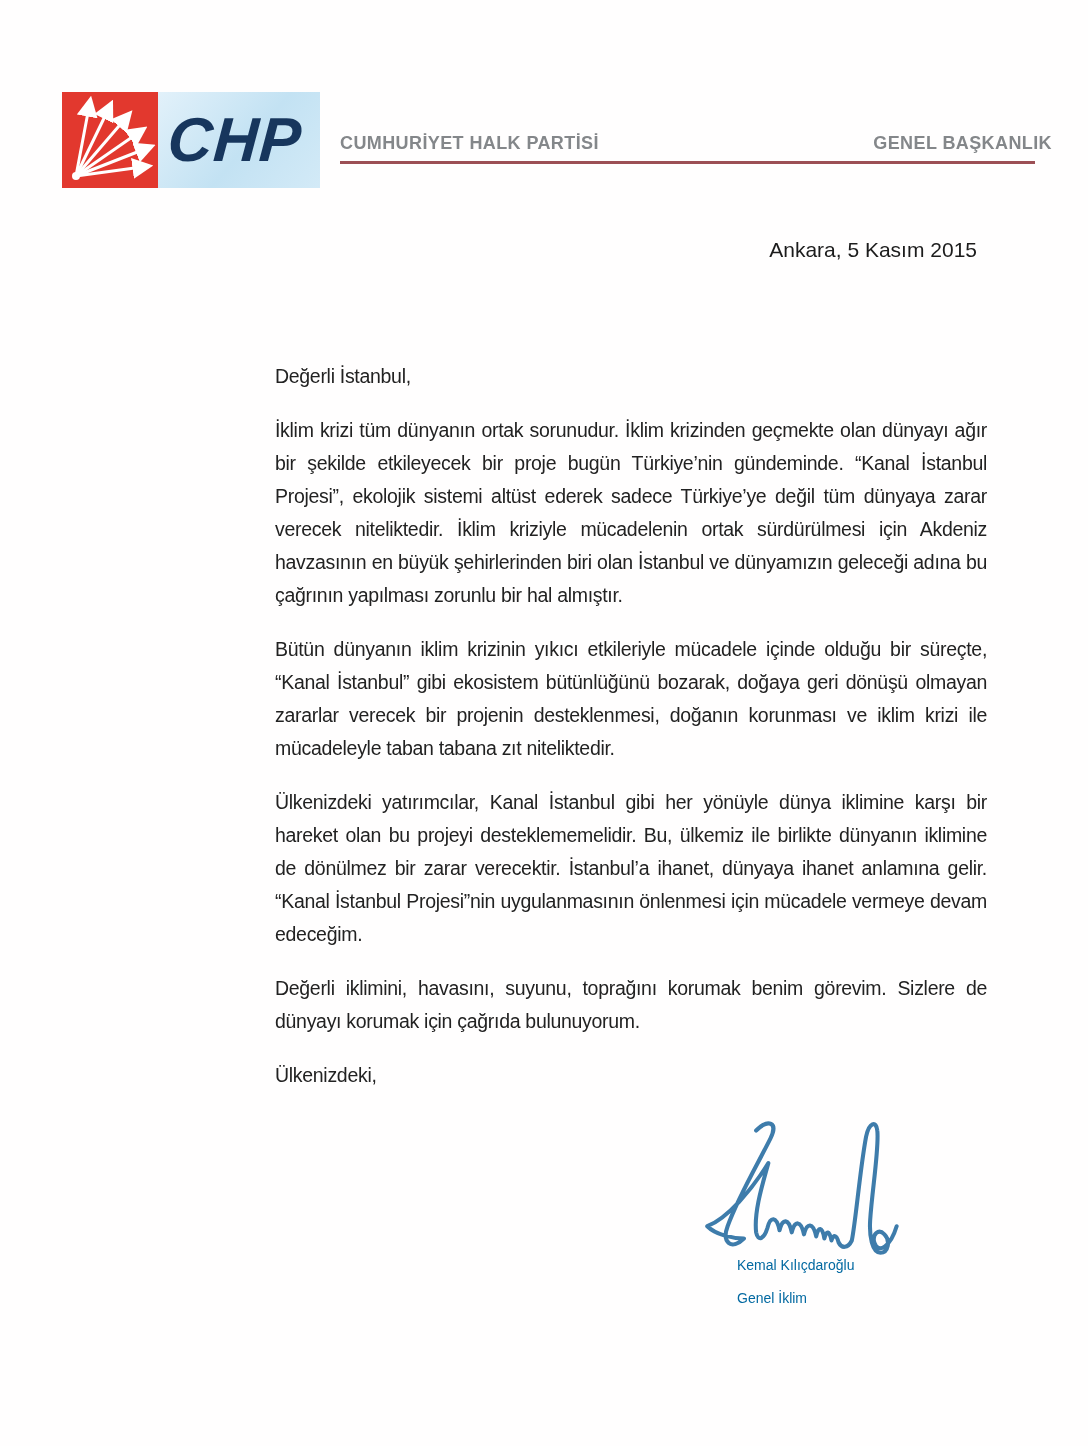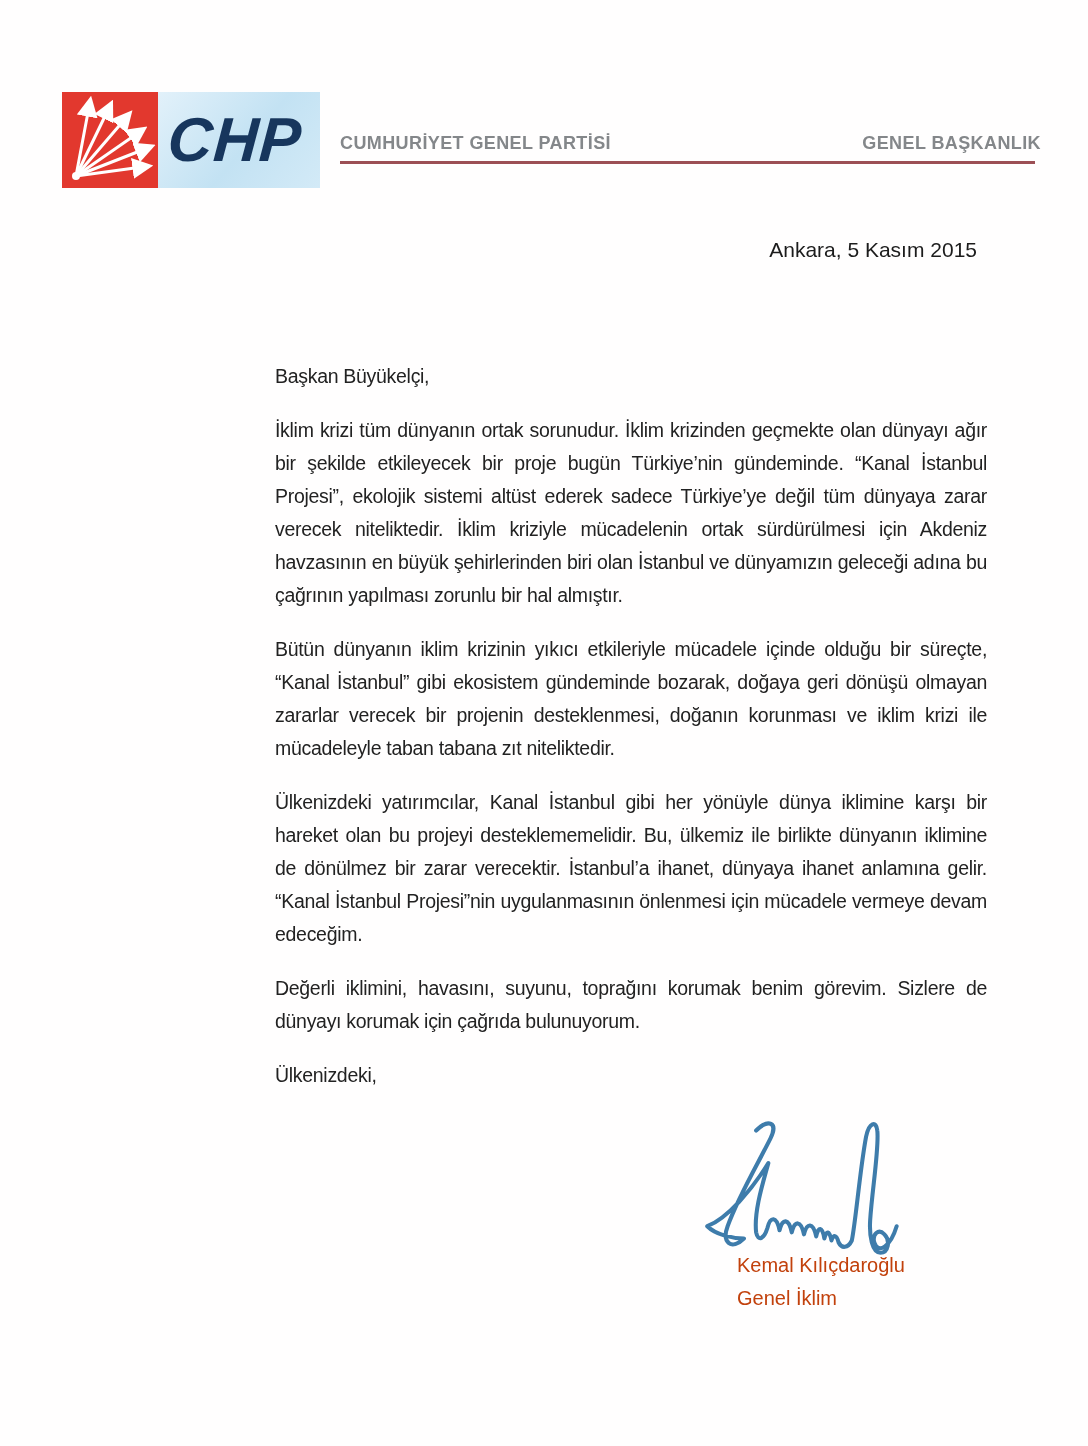--- a/index.html
+++ b/index.html
@@ -85,7 +85,7 @@
     </div>
   </div>
 
-  <div class="org-name">CUMHURİYET GENEL PARTİSİ</div>
+  <div class="org-name">CUMHURİYET HALK PARTİSİ</div>
   <div class="office-name">GENEL BAŞKANLIK</div>
   <div class="header-rule"></div>
 

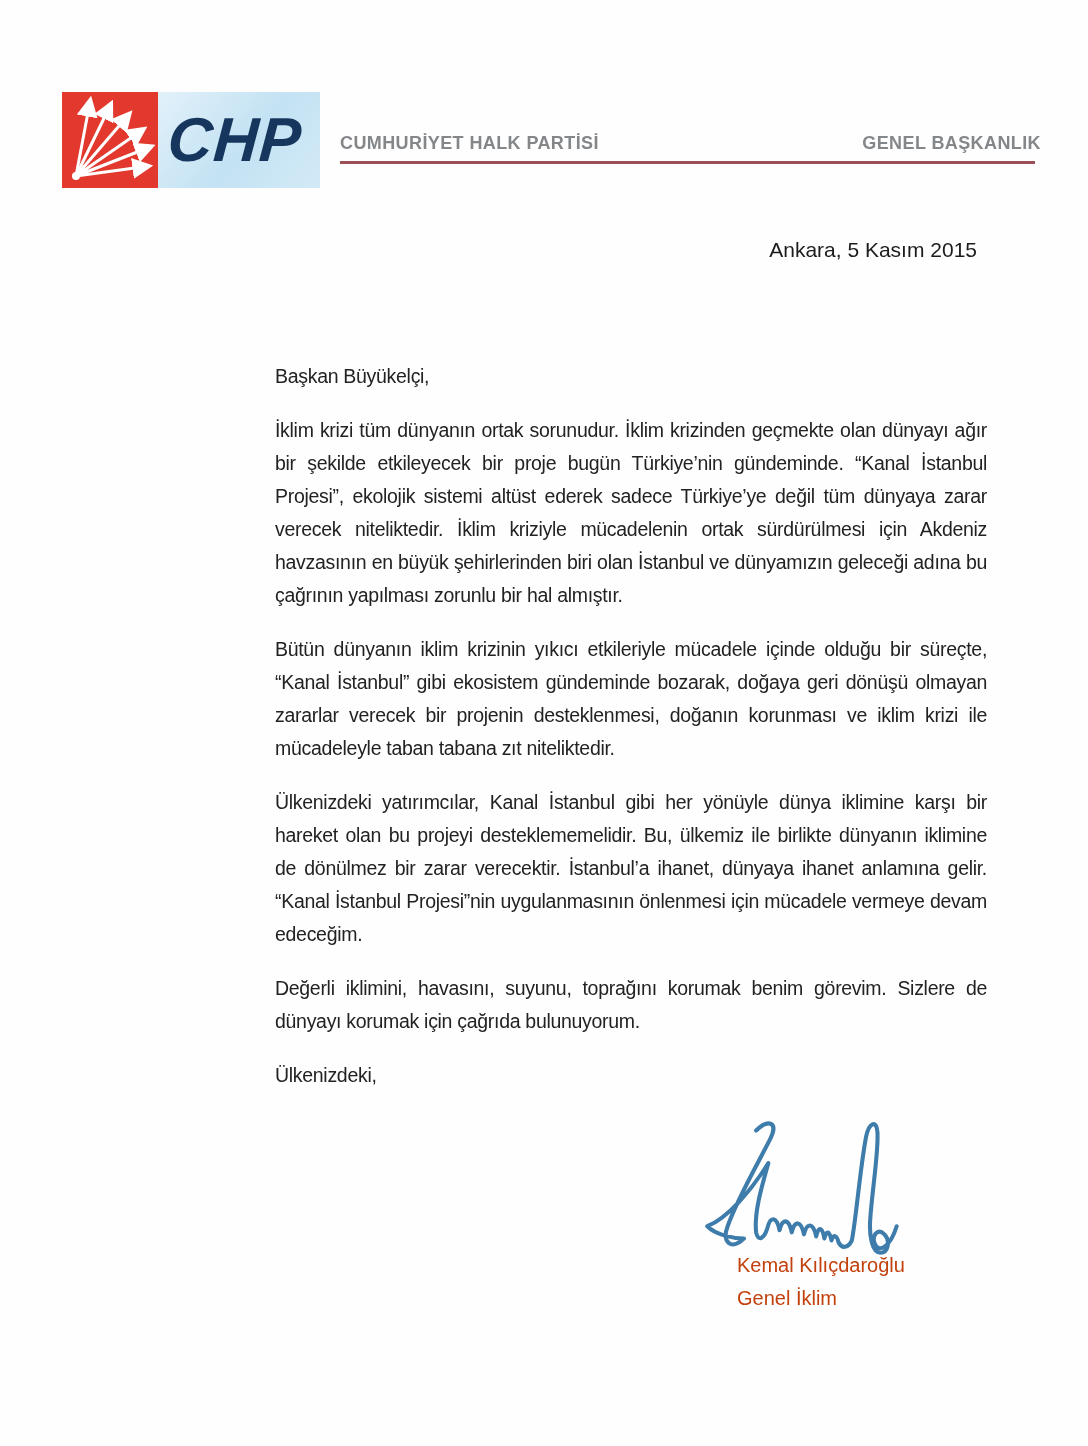--- a/index.html
+++ b/index.html
@@ -27,7 +27,7 @@
     color:var(--header-gray,#84878a); letter-spacing:0.4px; white-space:nowrap;
   }
   .office-name {
-    position:absolute; right:47px; top:133px; font-size:18px; font-weight:bold;
+    position:absolute; right:36px; top:133px; font-size:18px; font-weight:bold;
     color:var(--header-gray,#84878a); letter-spacing:0.4px; white-space:nowrap; text-align:right;
   }
   .header-rule {

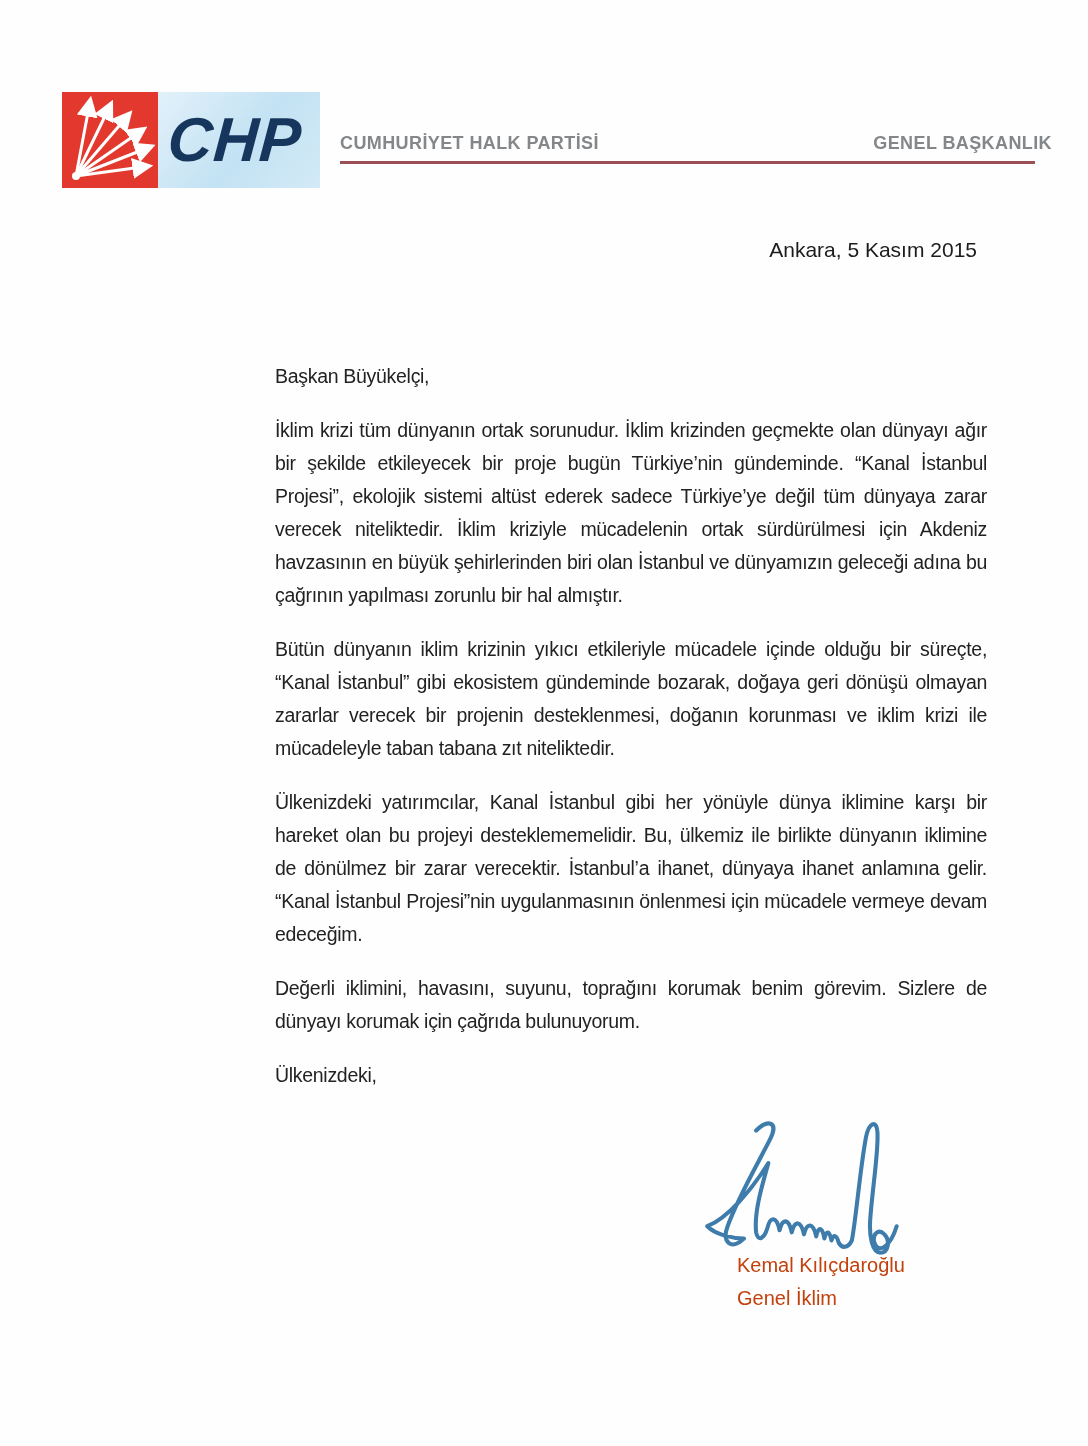--- a/index.html
+++ b/index.html
@@ -92,7 +92,7 @@
   <div class="date-line">Ankara, 5 Kasım 2015</div>
 
   <div class="body-col">
-    <p class="salutation">Başkan Büyükelçi,</p>
+    <p class="salutation">Değerli İstanbul,</p>
     <p>İklim krizi tüm dünyanın ortak sorunudur. İklim krizinden geçmekte olan dünyayı ağır bir şekilde etkileyecek bir proje bugün Türkiye’nin gündeminde. “Kanal İstanbul Projesi”, ekolojik sistemi altüst ederek sadece Türkiye’ye değil tüm dünyaya zarar verecek niteliktedir. İklim kriziyle mücadelenin ortak sürdürülmesi için Akdeniz havzasının en büyük şehirlerinden biri olan İstanbul ve dünyamızın geleceği adına bu çağrının yapılması zorunlu bir hal almıştır.</p>
     <p>Bütün dünyanın iklim krizinin yıkıcı etkileriyle mücadele içinde olduğu bir süreçte, “Kanal İstanbul” gibi ekosistem gündeminde bozarak, doğaya geri dönüşü olmayan zararlar verecek bir projenin desteklenmesi, doğanın korunması ve iklim krizi ile mücadeleyle taban tabana zıt niteliktedir.</p>
     <p>Ülkenizdeki yatırımcılar, Kanal İstanbul gibi her yönüyle dünya iklimine karşı bir hareket olan bu projeyi desteklememelidir. Bu, ülkemiz ile birlikte dünyanın iklimine de dönülmez bir zarar verecektir. İstanbul’a ihanet, dünyaya ihanet anlamına gelir. “Kanal İstanbul Projesi”nin uygulanmasının önlenmesi için mücadele vermeye devam edeceğim.</p>

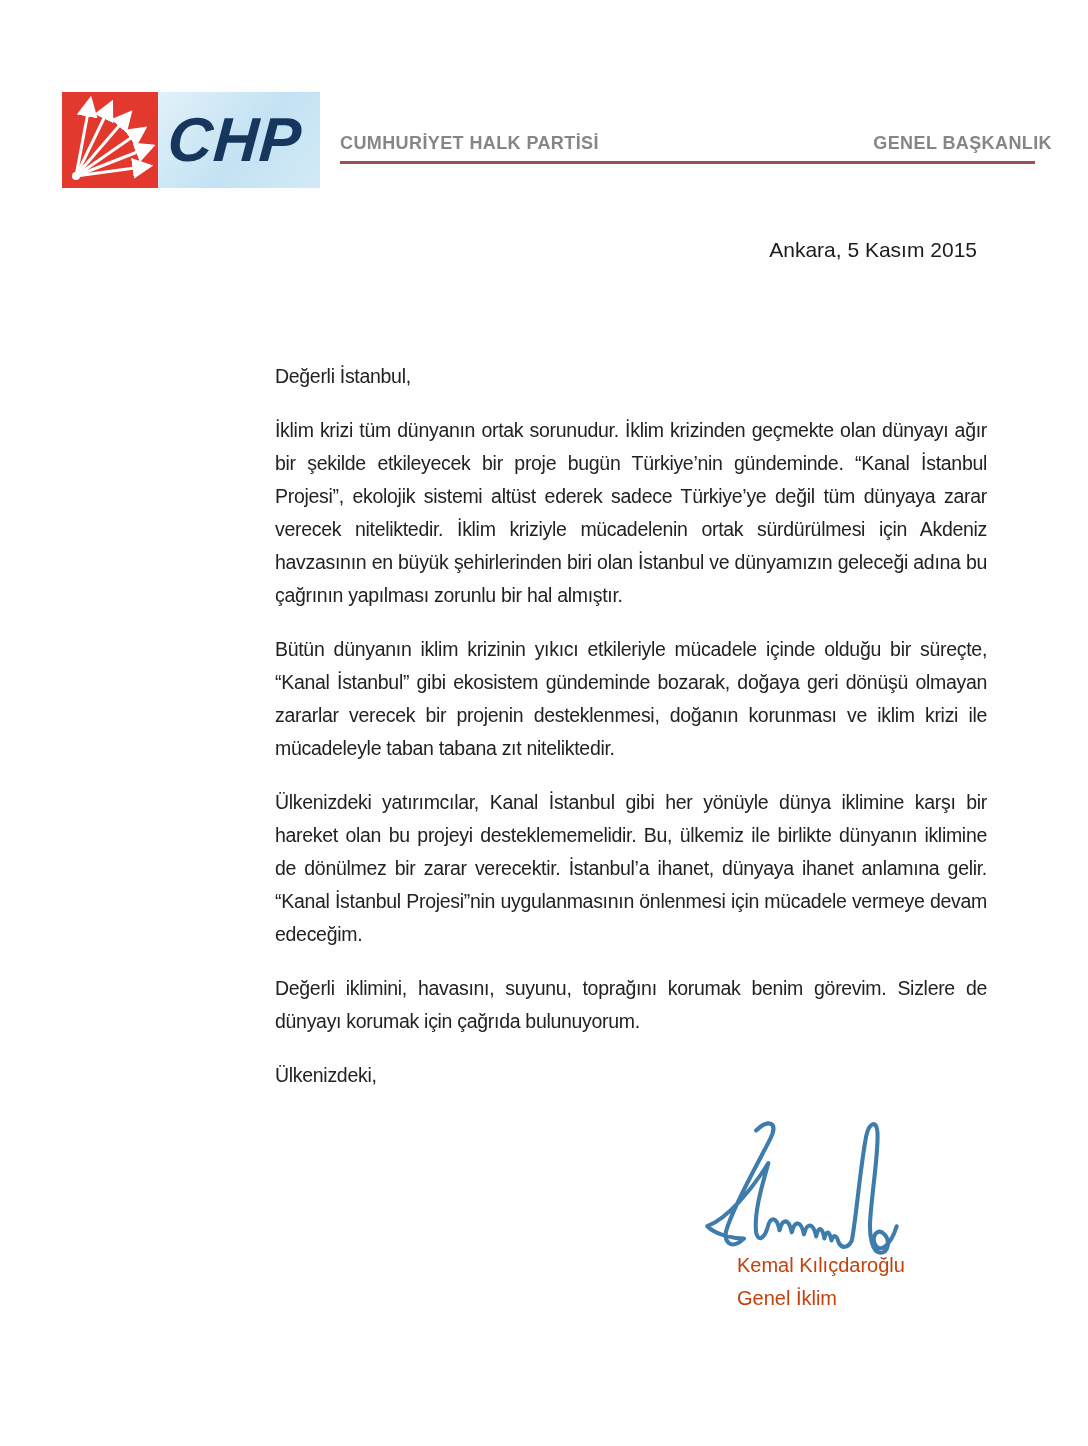--- a/index.html
+++ b/index.html
@@ -94,7 +94,7 @@
   <div class="body-col">
     <p class="salutation">Değerli İstanbul,</p>
     <p>İklim krizi tüm dünyanın ortak sorunudur. İklim krizinden geçmekte olan dünyayı ağır bir şekilde etkileyecek bir proje bugün Türkiye’nin gündeminde. “Kanal İstanbul Projesi”, ekolojik sistemi altüst ederek sadece Türkiye’ye değil tüm dünyaya zarar verecek niteliktedir. İklim kriziyle mücadelenin ortak sürdürülmesi için Akdeniz havzasının en büyük şehirlerinden biri olan İstanbul ve dünyamızın geleceği adına bu çağrının yapılması zorunlu bir hal almıştır.</p>
-    <p>Bütün dünyanın iklim krizinin yıkıcı etkileriyle mücadele içinde olduğu bir süreçte, “Kanal İstanbul” gibi ekosistem gündeminde bozarak, doğaya geri dönüşü olmayan zararlar verecek bir projenin desteklenmesi, doğanın korunması ve iklim krizi ile mücadeleyle taban tabana zıt niteliktedir.</p>
+    <p>Bütün dünyanın iklim krizinin yıkıcı etkileriyle mücadele içinde olduğu bir süreçte, “Kanal İstanbul” gibi ekosistem bütünlüğünü bozarak, doğaya geri dönüşü olmayan zararlar verecek bir projenin desteklenmesi, doğanın korunması ve iklim krizi ile mücadeleyle taban tabana zıt niteliktedir.</p>
     <p>Ülkenizdeki yatırımcılar, Kanal İstanbul gibi her yönüyle dünya iklimine karşı bir hareket olan bu projeyi desteklememelidir. Bu, ülkemiz ile birlikte dünyanın iklimine de dönülmez bir zarar verecektir. İstanbul’a ihanet, dünyaya ihanet anlamına gelir. “Kanal İstanbul Projesi”nin uygulanmasının önlenmesi için mücadele vermeye devam edeceğim.</p>
     <p>Değerli iklimini, havasını, suyunu, toprağını korumak benim görevim. Sizlere de dünyayı korumak için çağrıda bulunuyorum.</p>
     <p class="closing">Ülkenizdeki,</p>

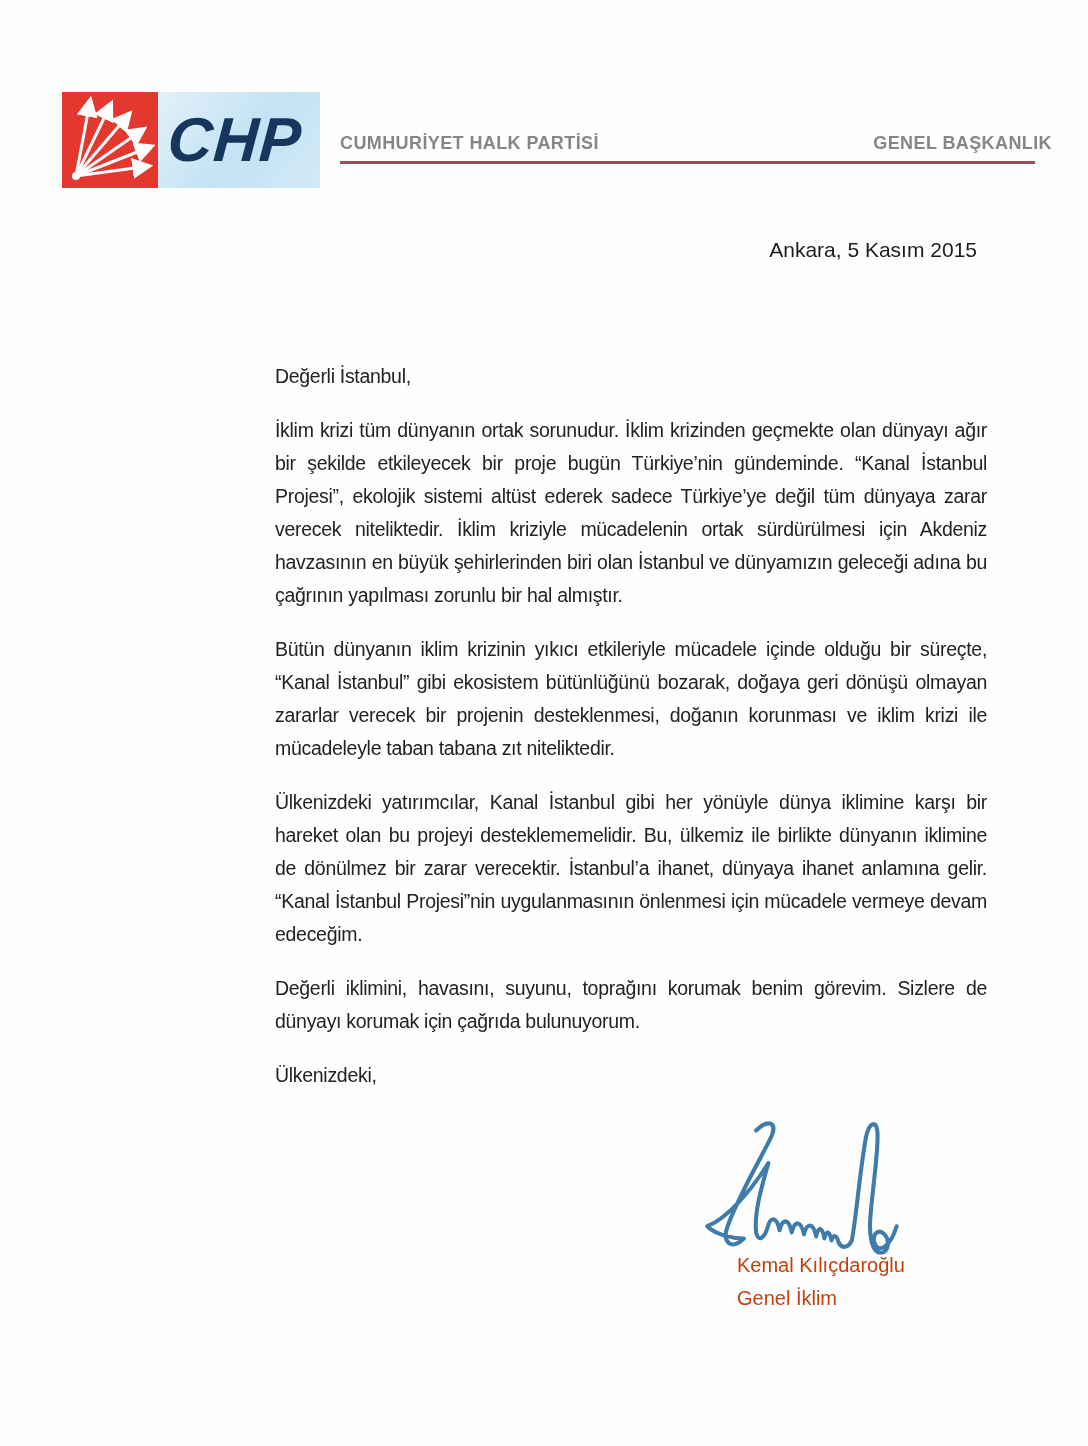--- a/index.html
+++ b/index.html
@@ -53,7 +53,7 @@
   }
   .signer {
     position:absolute; left:737px; top:1249px;
-    font-size:20px; line-height:33px; color:#c2410c; white-space:nowrap;
+    font-size:14px; line-height:33px; color:#0369a1; white-space:nowrap;
   }
 </style>
 </head>

